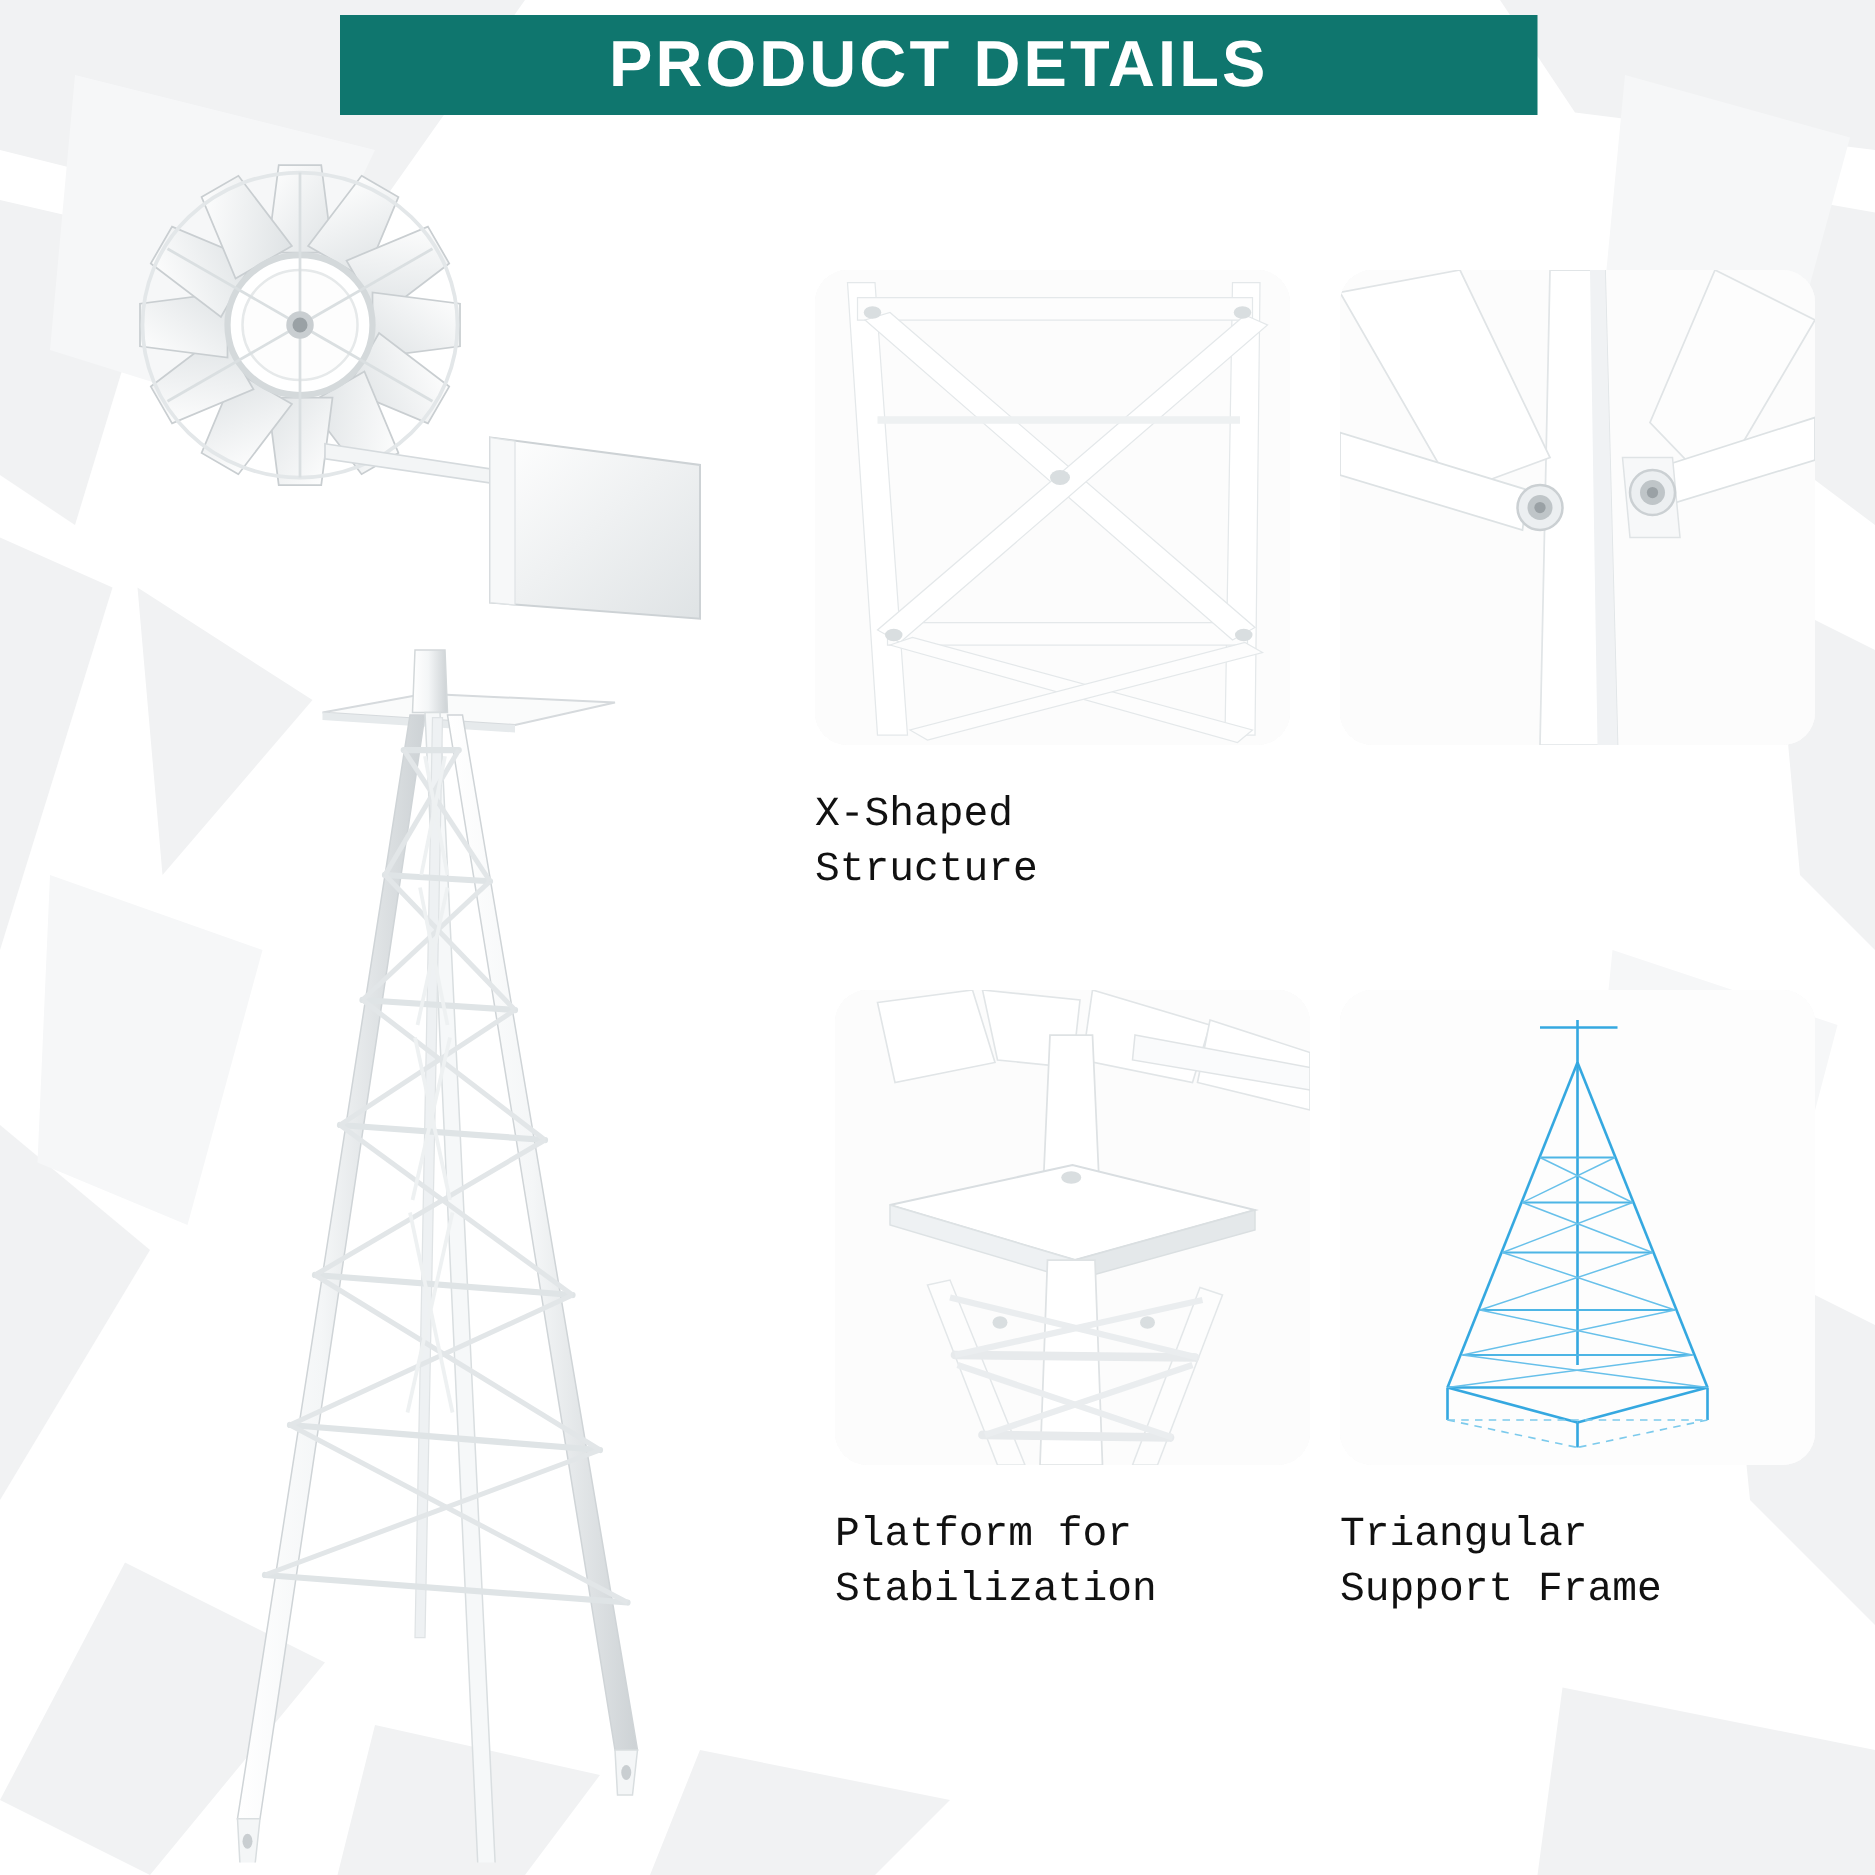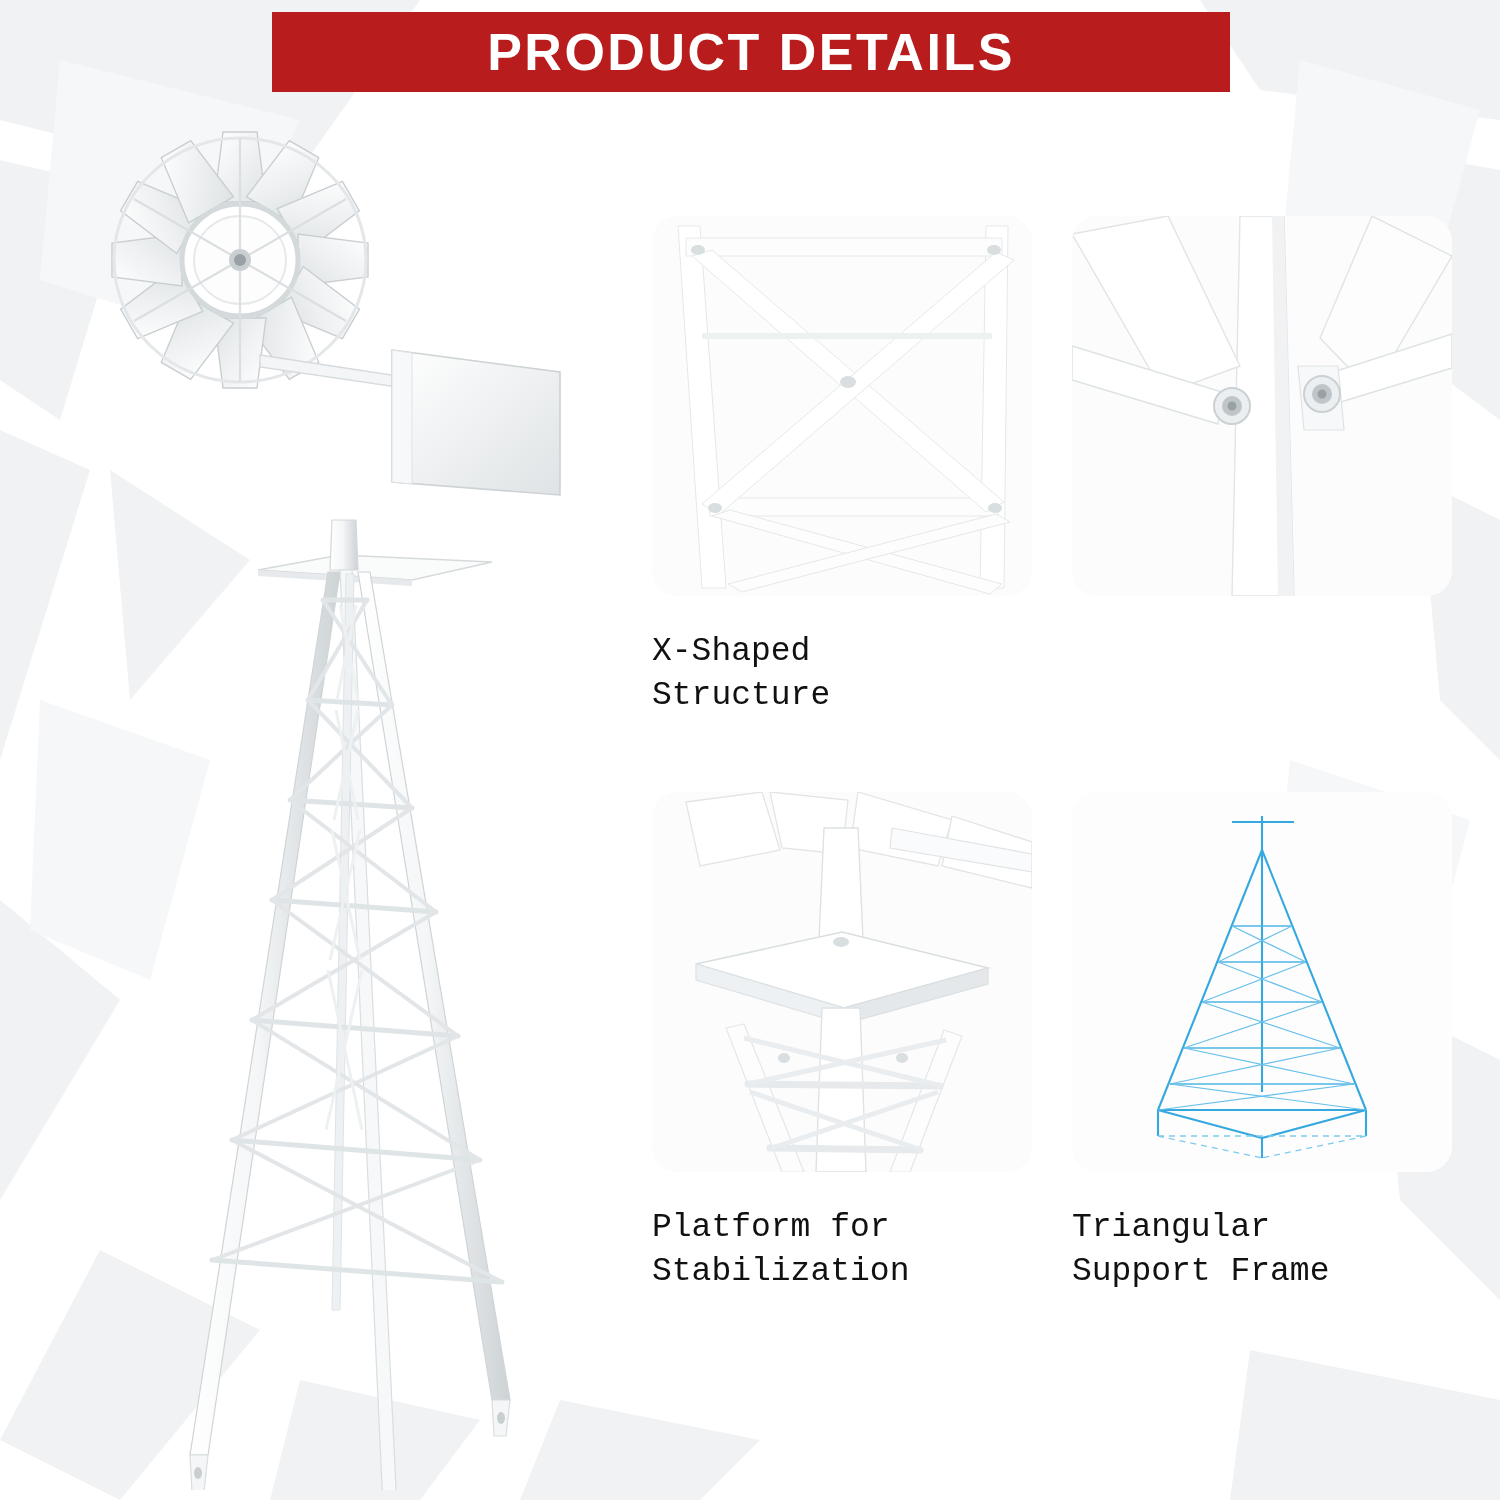--- a/index.html
+++ b/index.html
@@ -30,7 +30,7 @@
     top: 12px;
     width: 958px;
     height: 80px;
-    background: #b91c1c;
+    background: #0f766e;
     display: flex;
     align-items: center;
     justify-content: center;

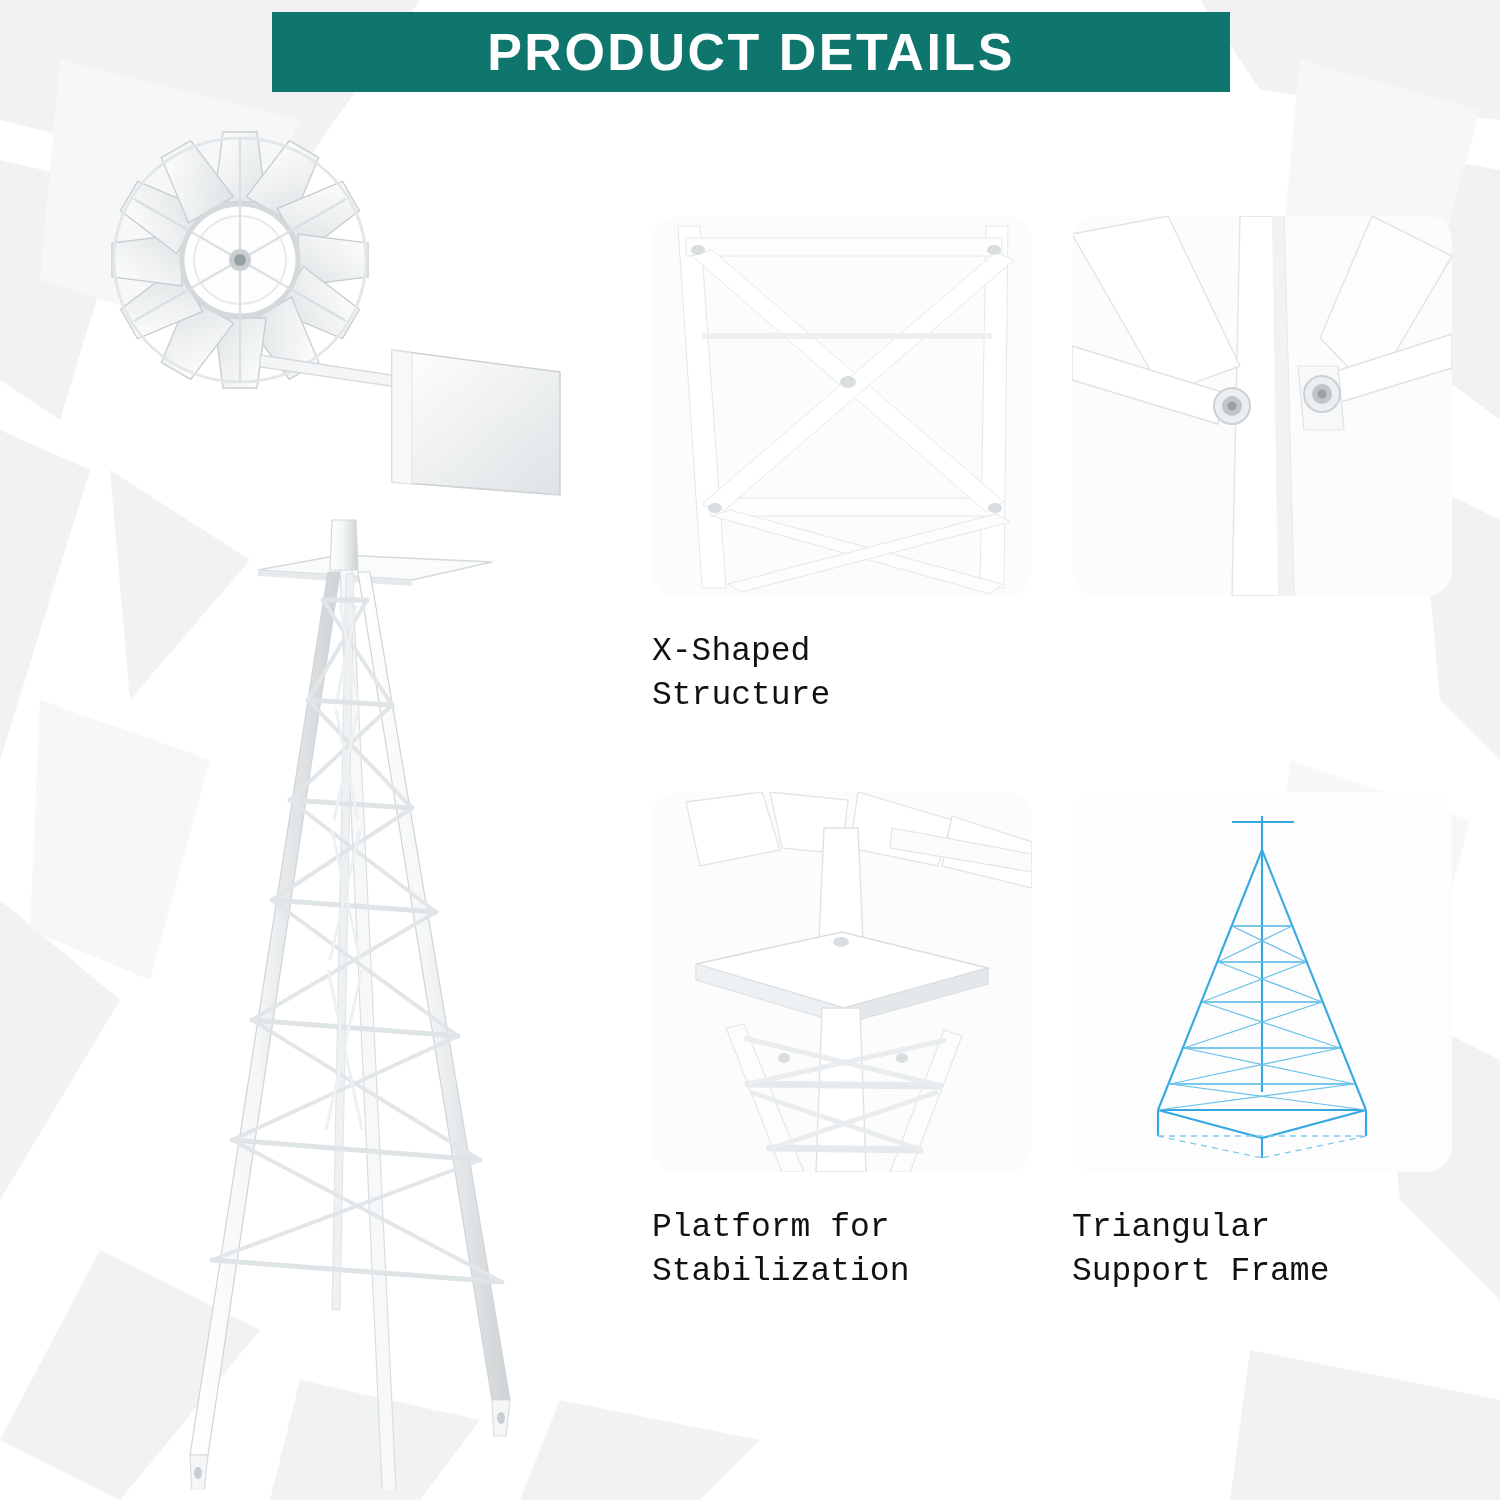--- a/index.html
+++ b/index.html
@@ -64,7 +64,7 @@
   }
   .cell.c0 { left: 0px;   top: 0px; }
   .cell.c1 { left: 420px; top: 0px; }
-  .cell.c2 { left: 0px;   top: 576px; }
+  .cell.c2 { left: 16px;   top: 576px; }
   .cell.c3 { left: 420px; top: 576px; }
 
   .thumb {

